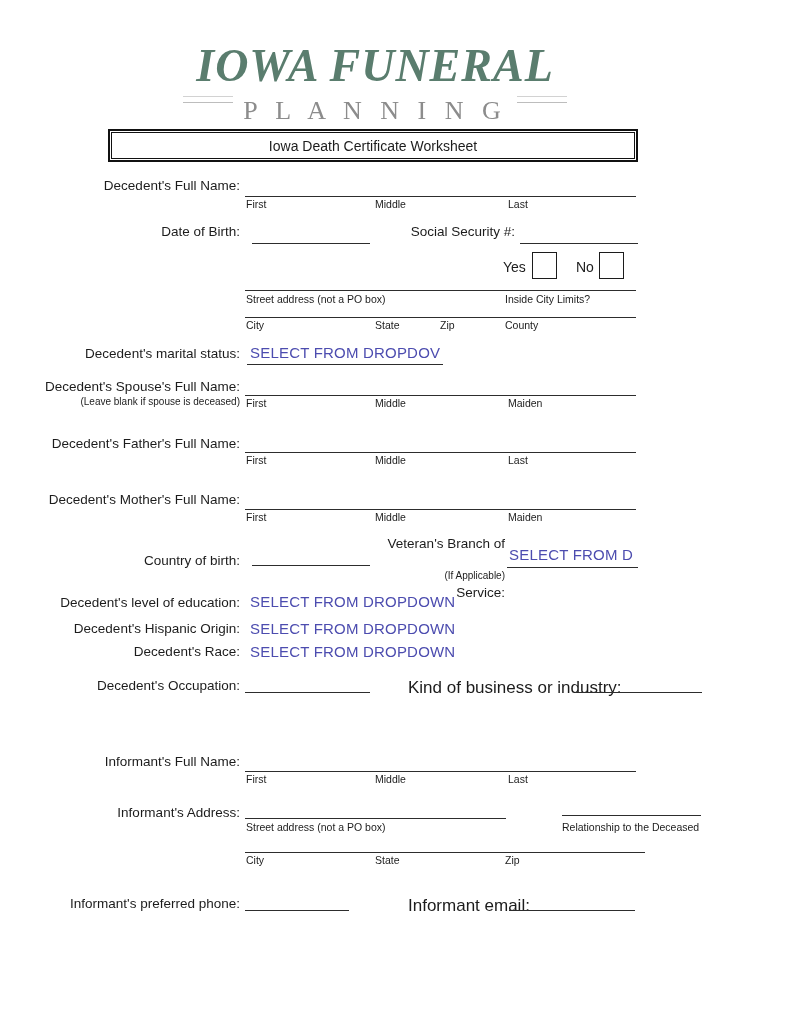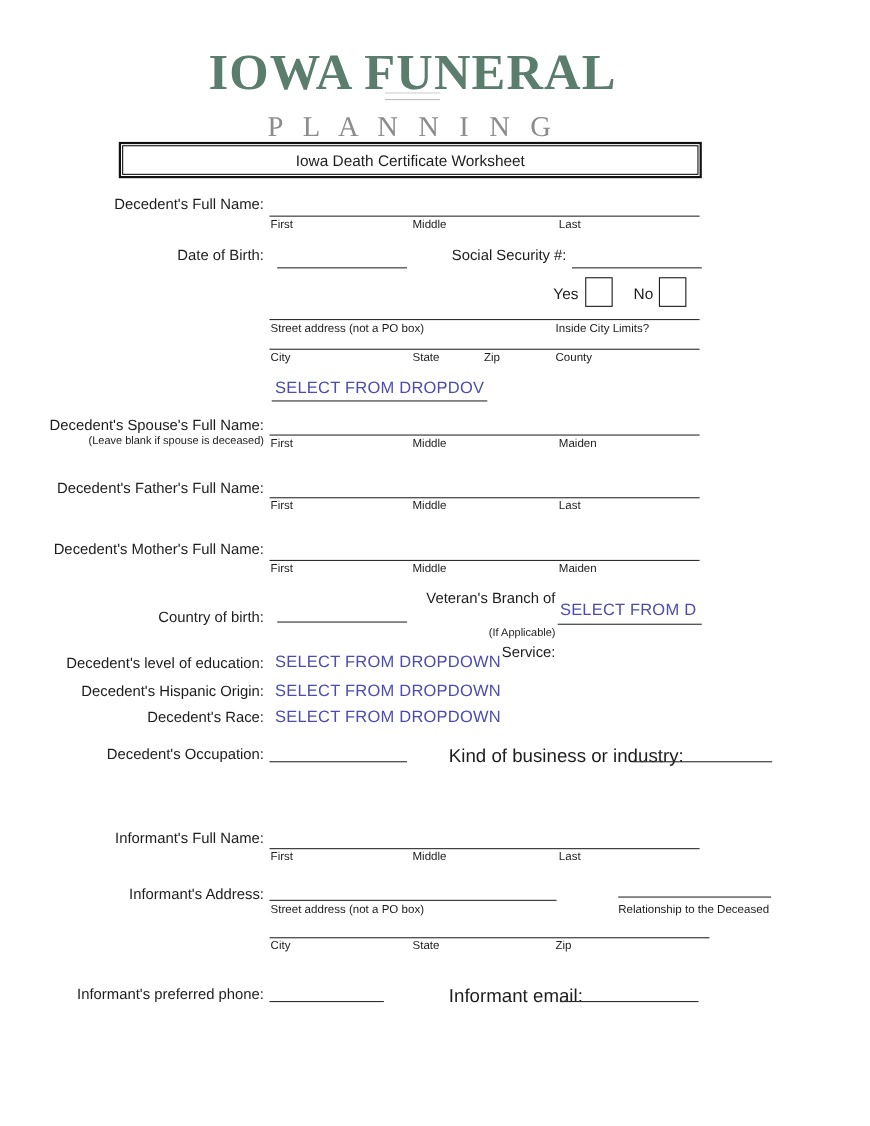--- a/index.html
+++ b/index.html
@@ -15,6 +15,7 @@
     font-family:"Liberation Serif","DejaVu Serif",serif;
     font-size:46px; font-weight:600; letter-spacing:1px; color:#5a7d6e;
     line-height:1.05;
+    font-style:italic;
   }
   .brand2-row {
     position:absolute; left:0; top:84px; width:750px;

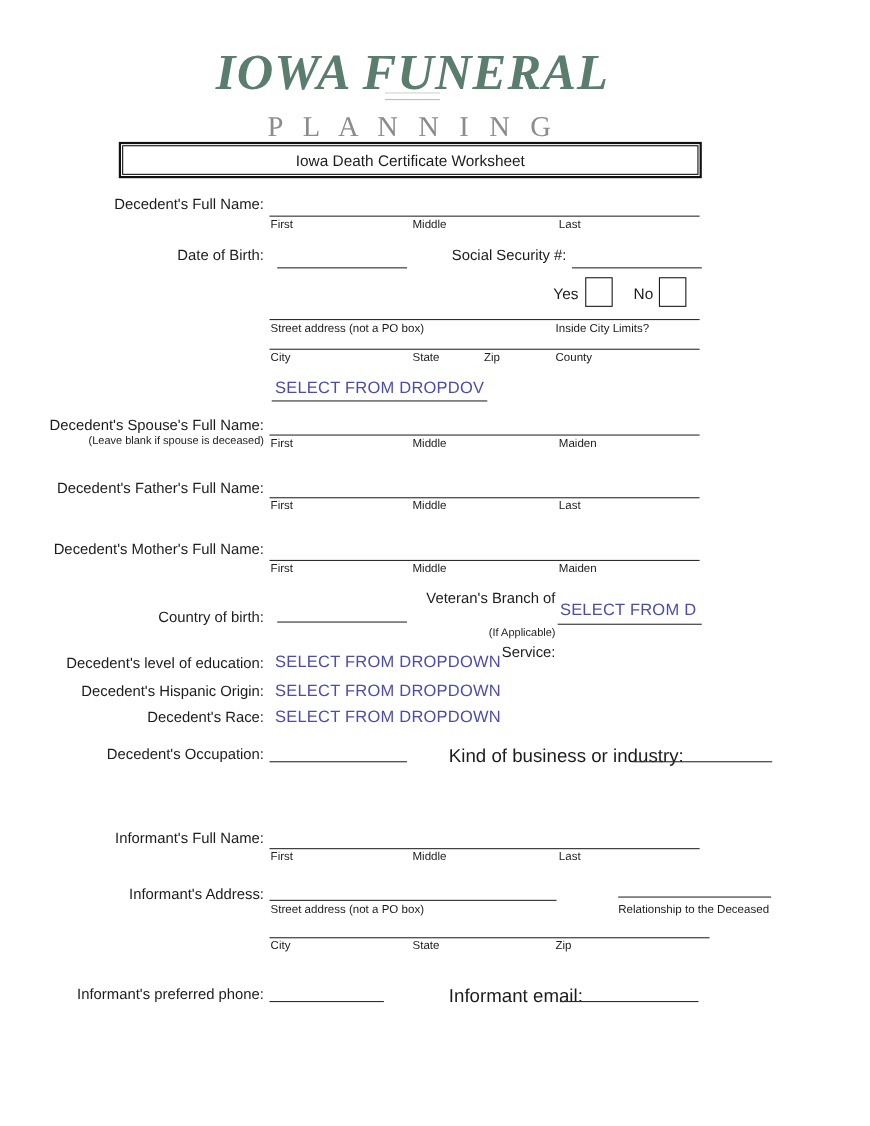--- a/index.html
+++ b/index.html
@@ -18,8 +18,8 @@
     font-style:italic;
   }
   .brand2-row {
-    position:absolute; left:0; top:84px; width:750px;
-    display:flex; align-items:center; justify-content:center; gap:10px;flex-direction:column;
+    position:absolute; left:0; top:96px; width:750px;
+    display:flex; align-items:flex-start; justify-content:center; gap:10px;
   }
   .brand2 {
     font-family:"Liberation Serif","DejaVu Serif",serif;

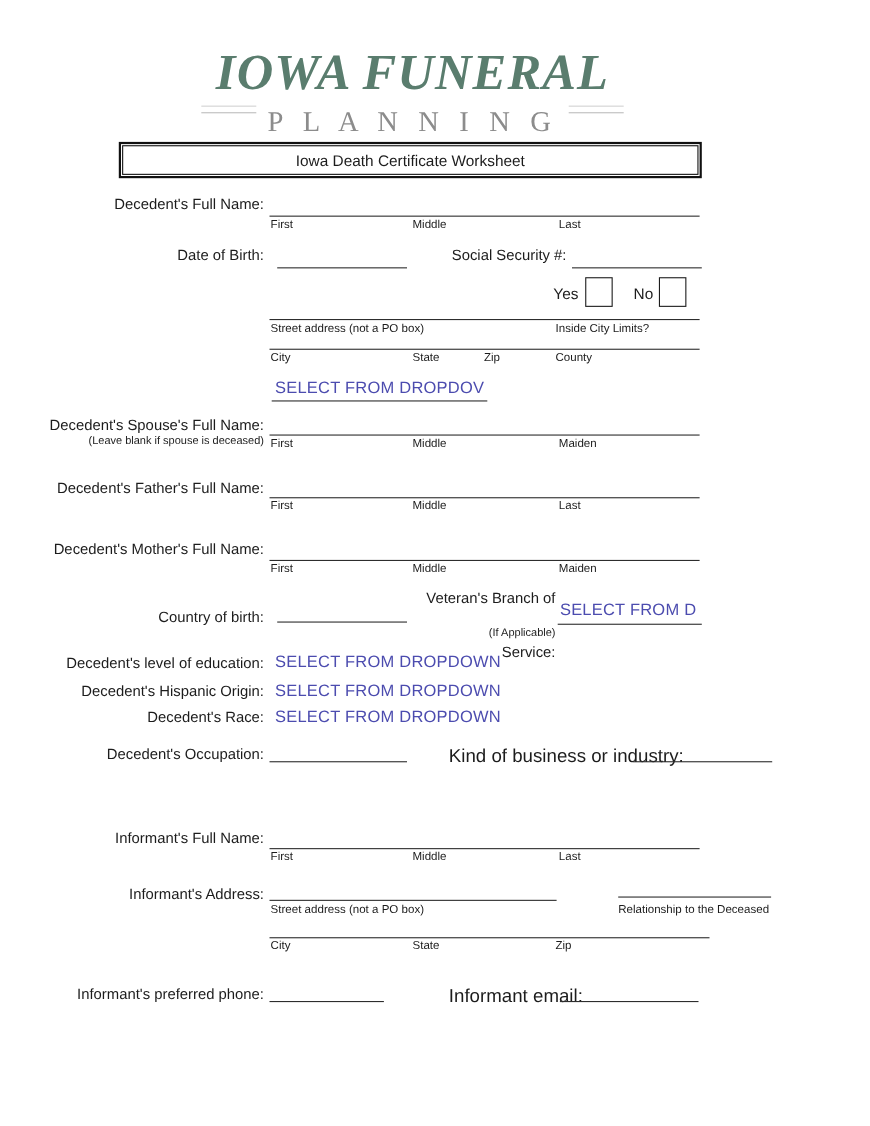--- a/index.html
+++ b/index.html
@@ -91,6 +91,7 @@
   <div class="sub" style="left:440px; top:319px">Zip</div>
   <div class="sub" style="left:505px; top:319px">County</div>
 
+  <div class="rlabel" style="top:346px">Decedent's marital status:</div>
   <div class="dd" style="left:250px; top:344px">SELECT FROM DROPDOV</div>
   <div class="fline" style="left:247px; top:364px; width:196px"></div>
 

